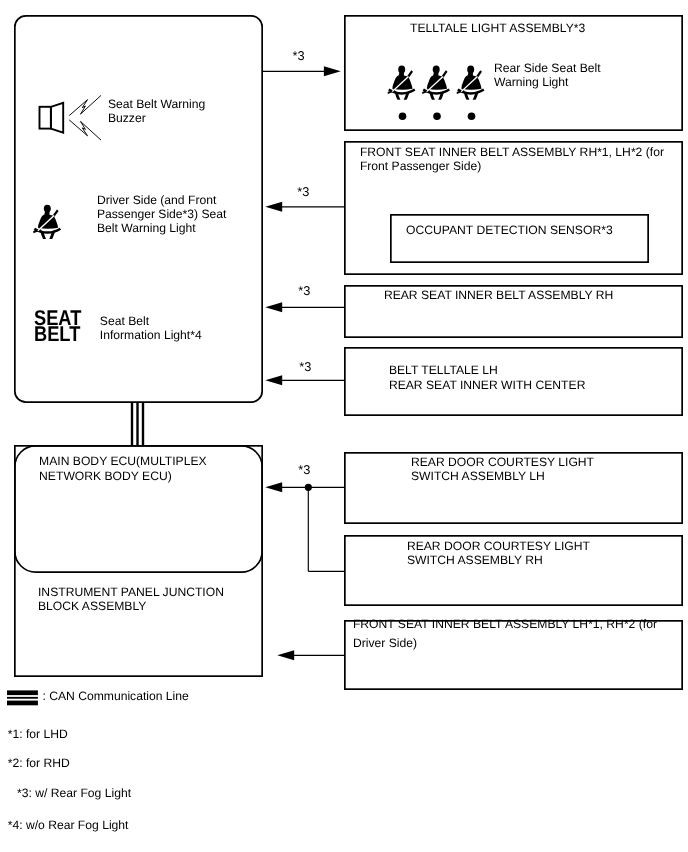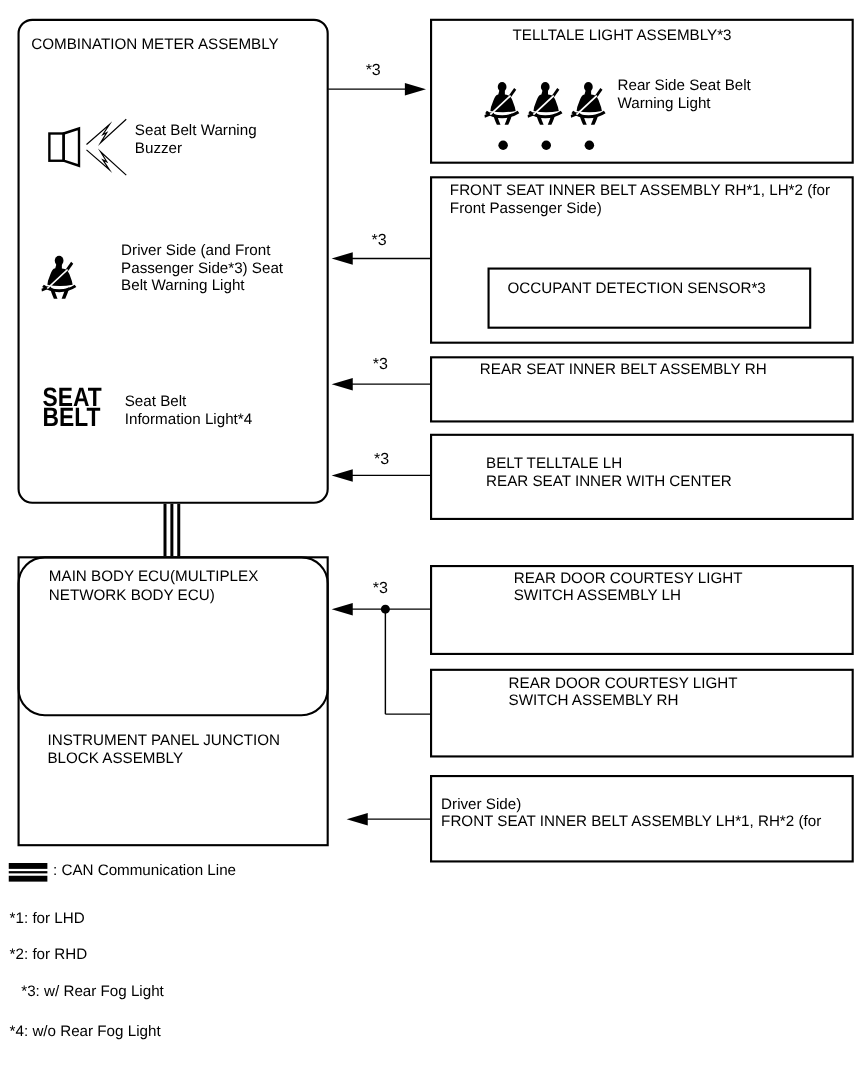--- a/index.html
+++ b/index.html
@@ -84,7 +84,6 @@
   <svg class="box" style="left:14.0px; top:15.0px; width:249.0px; height:388.0px;">
       <rect x="0.85" y="0.85" width="247.3" height="386.3" rx="11"></rect>
     </svg>
-  <div class="txt" style="left:25.0px; top:27.9px;">COMBINATION METER ASSEMBLY</div>
 
   <svg class="ov" viewBox="0 0 688 852">
     <g fill="none" stroke="#000" stroke-width="1.9">

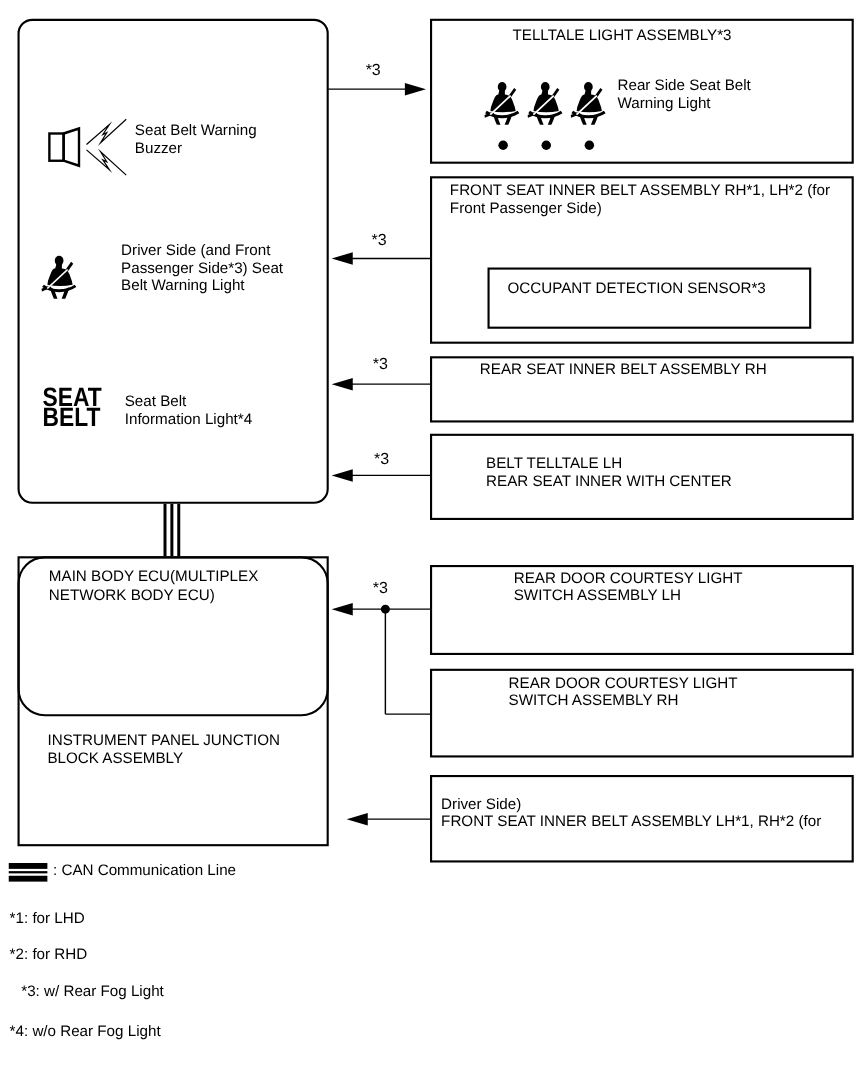--- a/index.html
+++ b/index.html
@@ -172,7 +172,7 @@
   <svg class="box" style="left:344.0px; top:620.0px; width:339.0px; height:70.0px;">
       <rect x="0.85" y="0.85" width="337.3" height="68.3"></rect>
     </svg>
-  <div class="txt" style="left:352.9px; top:650px;">FRONT SEAT INNER BELT ASSEMBLY LH*1, RH*2 (for</div>
+  <div class="txt" style="left:352.9px; top:617px;">FRONT SEAT INNER BELT ASSEMBLY LH*1, RH*2 (for</div>
   <div class="txt" style="left:352.9px; top:636.1px;">Driver Side)</div>
 
   <div class="star" style="left:292.5px; top:48.7px;">*3</div>

